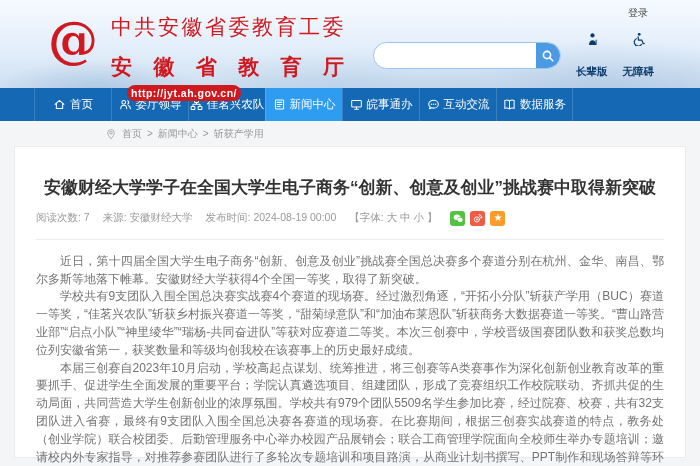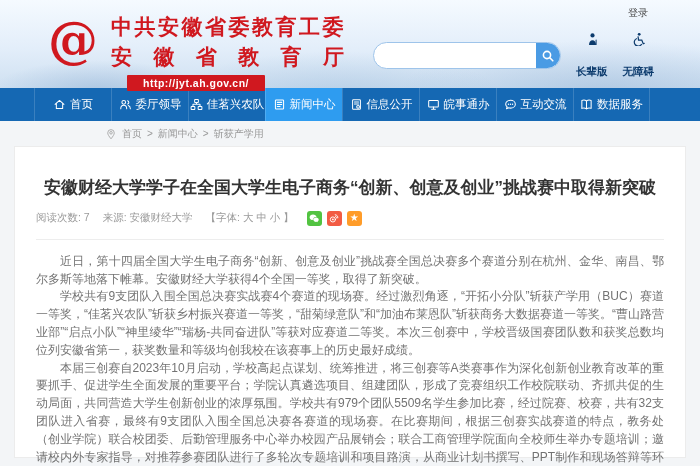--- a/index.html
+++ b/index.html
@@ -18,7 +18,7 @@
   .logo { width:58px; height:58px; display:flex; align-items:center; justify-content:center; }
   .logo span { font-family:"DejaVu Serif",serif; font-weight:bold; font-size:50px;
     color:#d0181f; line-height:1; transform:translateY(-2px); }
-  .brand-line1 { font-size:21px; font-weight:bold; color:#d0181f; letter-spacing:2.5px; white-space:nowrap; }
+  .brand-line1 { font-size:21px; font-weight:normal; color:#d0181f; letter-spacing:2.5px; white-space:nowrap; }
   .brand-line2 { font-size:21px; font-weight:bold; color:#d0181f; width:233px;
     text-align:justify; text-align-last:justify; margin-top:2px; }
   .brand-url { display:inline-block; margin:4px 0 8px 16px; background:#d0181f; color:#fff;

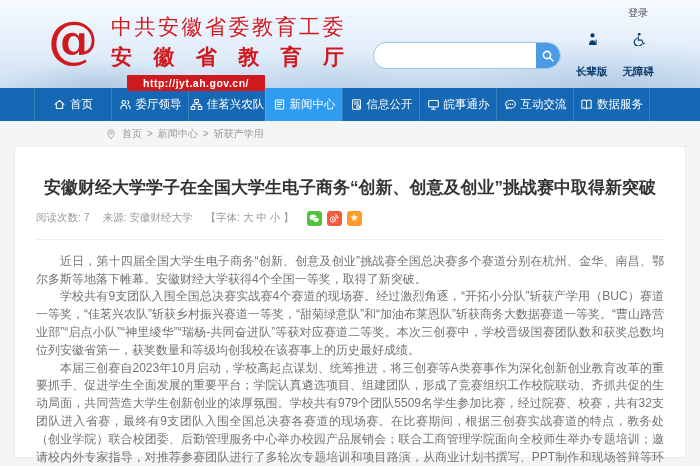--- a/index.html
+++ b/index.html
@@ -20,7 +20,7 @@
     color:#d0181f; line-height:1; transform:translateY(-2px); }
   .brand-line1 { font-size:21px; font-weight:normal; color:#d0181f; letter-spacing:2.5px; white-space:nowrap; }
   .brand-line2 { font-size:21px; font-weight:bold; color:#d0181f; width:233px;
-    text-align:justify; text-align-last:justify; margin-top:2px; }
+    text-align:justify; text-align-last:justify; margin-top:12px; }
   .brand-url { display:inline-block; margin:4px 0 8px 16px; background:#d0181f; color:#fff;
     font-weight:bold; font-size:10.5px; letter-spacing:.5px; padding:2px 16px; border-radius:1px; }
   .login { position:absolute; right:52px; top:6px; font-size:10px; color:#444; cursor:pointer; text-decoration:none; }

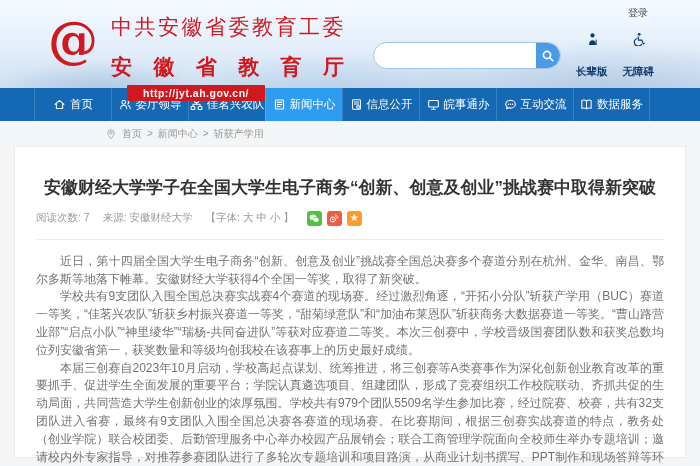--- a/index.html
+++ b/index.html
@@ -22,7 +22,7 @@
   .brand-line2 { font-size:21px; font-weight:bold; color:#d0181f; width:233px;
     text-align:justify; text-align-last:justify; margin-top:12px; }
   .brand-url { display:inline-block; margin:4px 0 8px 16px; background:#d0181f; color:#fff;
-    font-weight:bold; font-size:10.5px; letter-spacing:.5px; padding:2px 16px; border-radius:1px; }
+    font-weight:bold; font-size:10.5px; letter-spacing:.5px; padding:2px 4px; border-radius:8px; }
   .login { position:absolute; right:52px; top:6px; font-size:10px; color:#444; cursor:pointer; text-decoration:none; }
   .header-tools { position:absolute; right:46px; top:32px; display:flex; align-items:center; gap:15px; }
   .searchbox { display:flex; width:188px; height:27px; background:#fff;

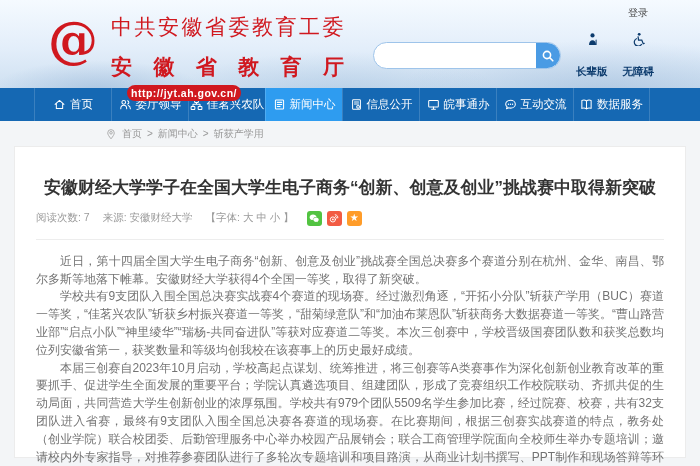--- a/index.html
+++ b/index.html
@@ -143,14 +143,6 @@
     </div>
     <div class="nav-item">
       <svg viewBox="0 0 14 14" fill="none" stroke="#fff" stroke-width="1.1" stroke-linecap="round" stroke-linejoin="round">
-        <rect x="2.8" y="1.8" width="8.4" height="10.2" rx=".8"></rect>
-        <path d="M4.8 4.3h4.4M4.8 6.4h4.4"></path>
-        <circle cx="8.7" cy="9.5" r="1.5"></circle>
-      </svg>
-      <span>信息公开</span>
-    </div>
-    <div class="nav-item">
-      <svg viewBox="0 0 14 14" fill="none" stroke="#fff" stroke-width="1.1" stroke-linecap="round" stroke-linejoin="round">
         <rect x="1.8" y="2.6" width="10.4" height="7" rx=".8"></rect>
         <path d="M7 9.6V12M5 12h4"></path>
       </svg>

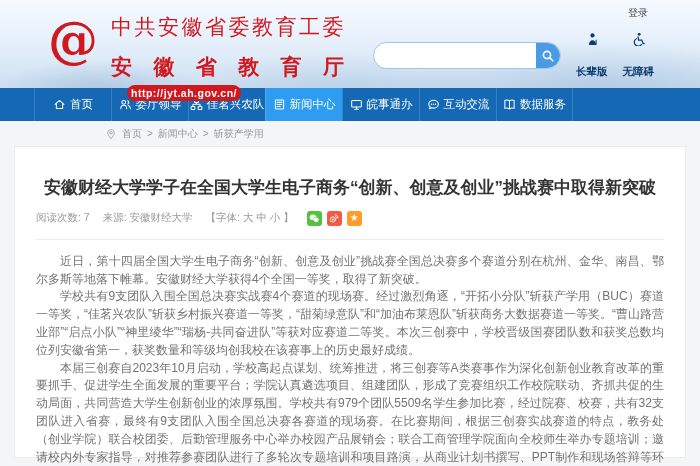--- a/index.html
+++ b/index.html
@@ -186,6 +186,9 @@
         <span>来源:</span> <span>安徽财经大学</span>
       </span>
       <span class="grp">
+        <span>发布时间:</span> <span>2024-08-19 00:00</span>
+      </span>
+      <span class="grp">
         <span>【字体:</span>
         <a>大</a>
         <a>中</a>

